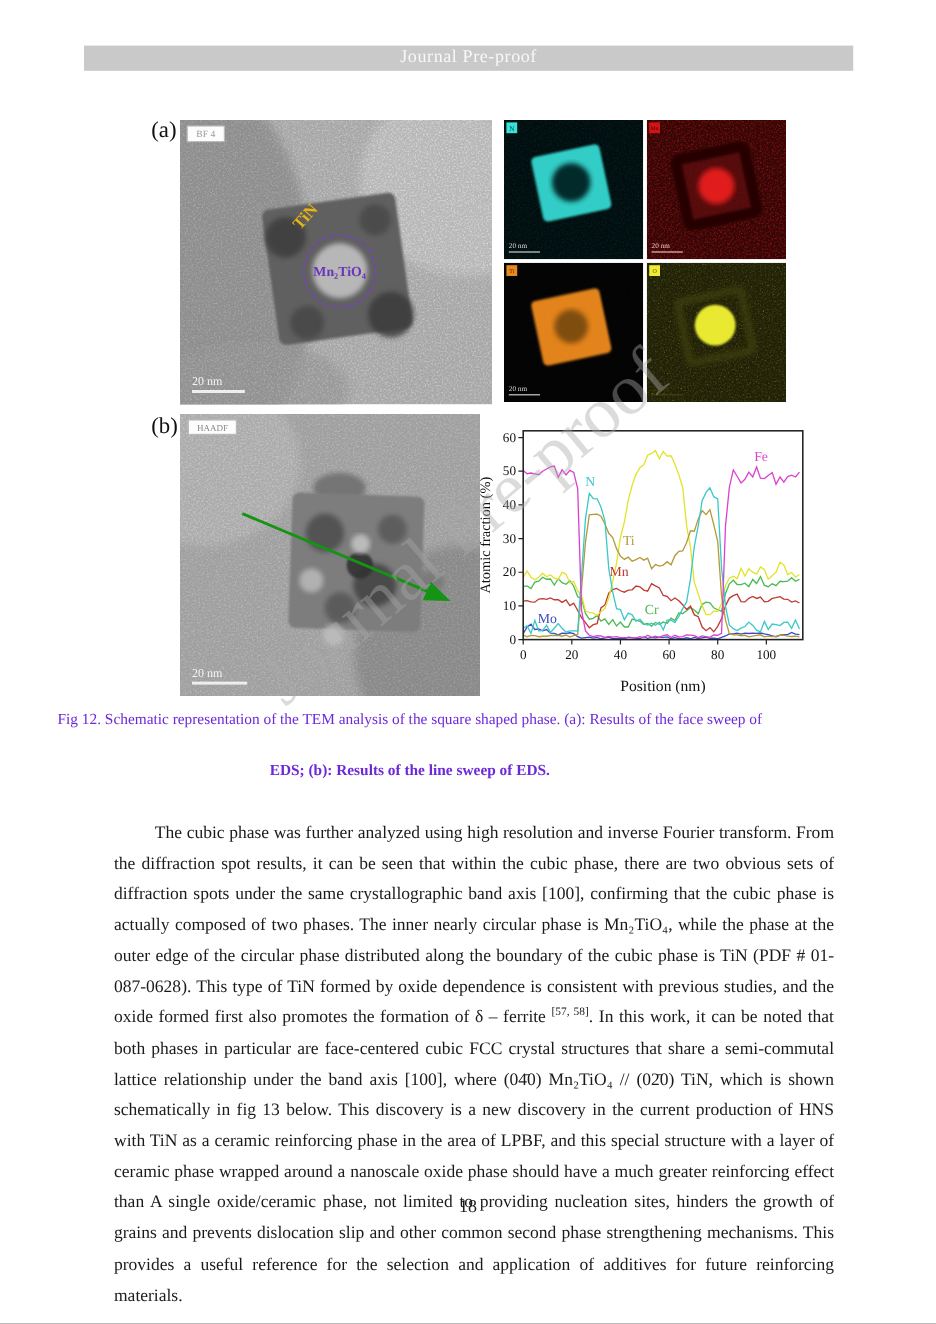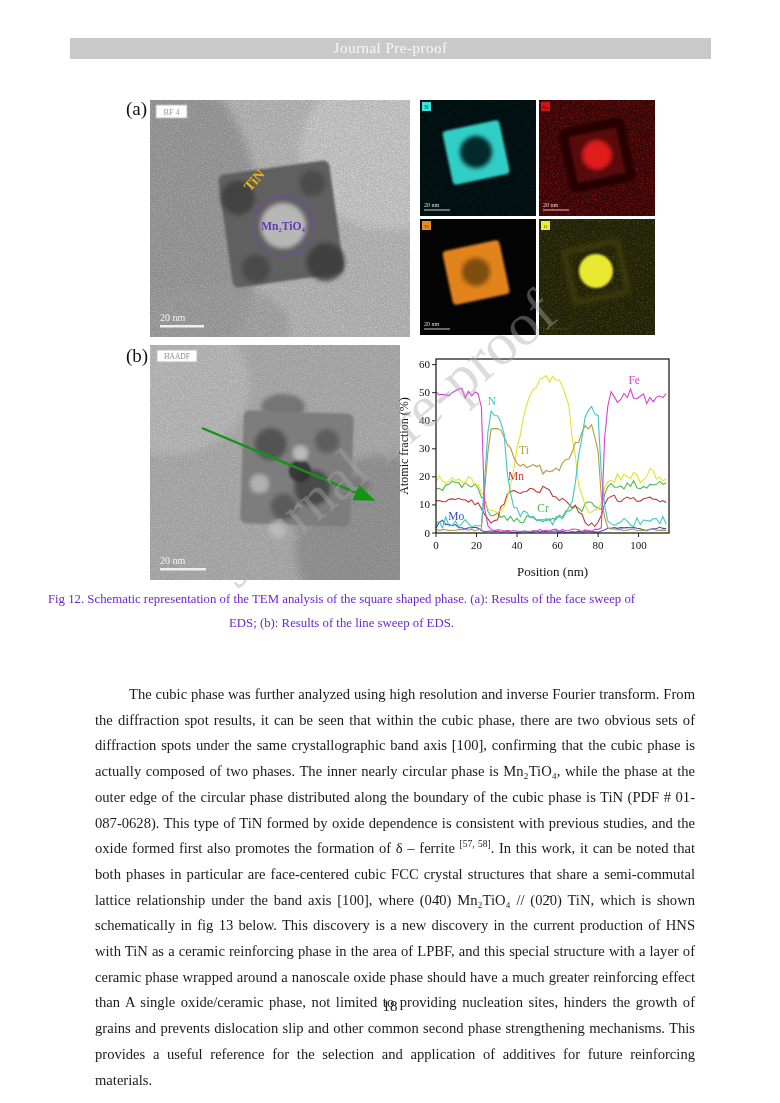--- a/index.html
+++ b/index.html
@@ -234,7 +234,7 @@
       </svg></div>
 
   <div class="abs caption" style="top:592px;">Fig 12. Schematic representation of the TEM analysis of the square shaped phase. (a): Results of the face sweep of</div>
-  <div class="abs caption" style="top:616px;">EDS; (b): Results of the line sweep of EDS.</div>
+  <div class="abs caption" style="top:635px;font-weight:bold;">EDS; (b): Results of the line sweep of EDS.</div>
 
   <div class="abs bodytext" id="bodypara"><span>The cubic phase was further analyzed using high resolution and inverse Fourier transform. From the diffraction spot results, it can be seen that within the cubic phase, there are two obvious sets of diffraction spots under the same crystallographic band axis [100], confirming that the cubic phase is actually composed of two phases. The inner nearly circular phase is Mn₂TiO₄, while the phase at the outer edge of the circular phase distributed along the boundary of the cubic phase is TiN (PDF # 01-087-0628). This type of TiN formed by oxide dependence is consistent with previous studies, and the oxide formed first also promotes the formation of δ – ferrite </span><span class="sup">[57, 58]</span><span>. In this work, it can be noted that both phases in particular are face-centered cubic FCC crystal structures that share a semi-commutal lattice relationship under the band axis [100], where (04̄0) Mn₂TiO₄ // (02̄0) TiN, which is shown schematically in fig 13 below. This discovery is a new discovery in the current production of HNS with TiN as a ceramic reinforcing phase in the area of LPBF, and this special structure with a layer of ceramic phase wrapped around a nanoscale oxide phase should have a much greater reinforcing effect than A single oxide/ceramic phase, not limited to providing nucleation sites, hinders the growth of grains and prevents dislocation slip and other common second phase strengthening mechanisms. This provides a useful reference for the selection and application of additives for future reinforcing materials.</span></div>
 

